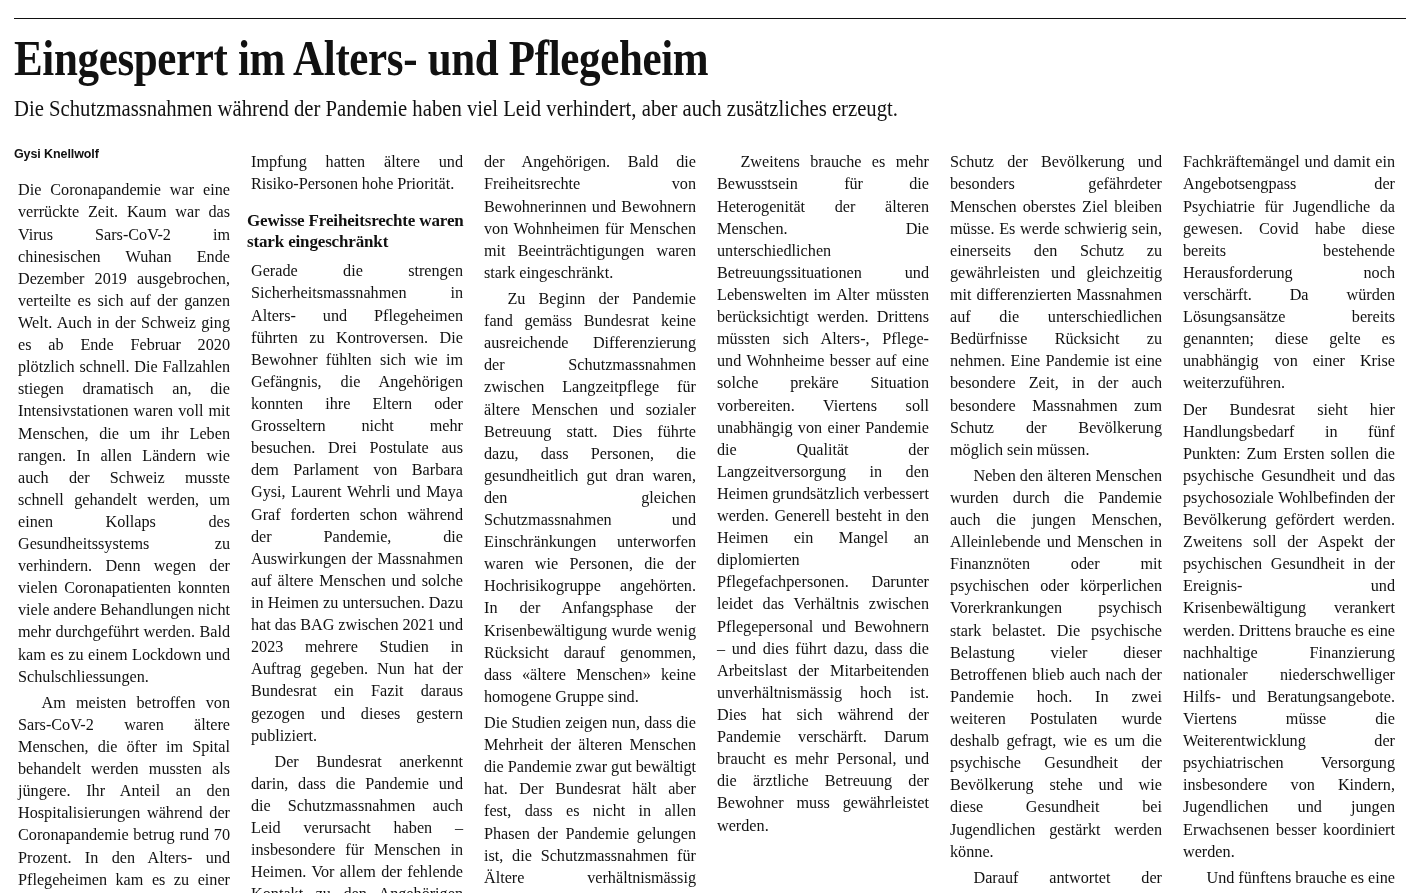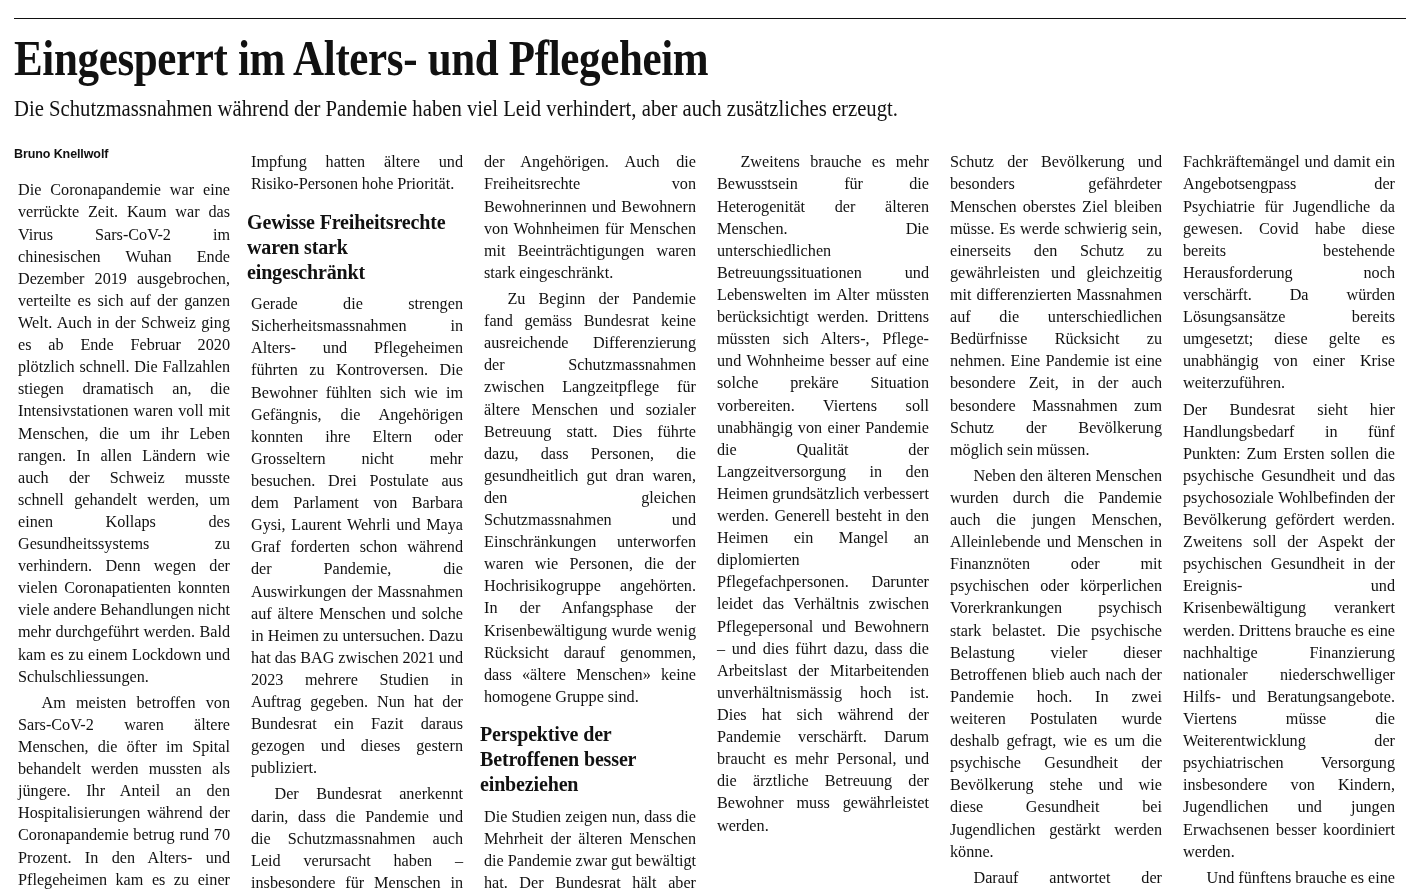--- a/index.html
+++ b/index.html
@@ -101,7 +101,7 @@
   <div class="columns">
 
     <div class="col has-byline">
-      <div class="byline">Bruno Knellwolf</div>
+      <div class="byline">Gysi Knellwolf</div>
       <p class="body">Die Coronapandemie war eine verrückte Zeit. Kaum war das Virus Sars-CoV-2 im chinesischen Wuhan Ende Dezember 2019 ausgebrochen, verteilte es sich auf der ganzen Welt. Auch in der Schweiz ging es ab Ende Februar 2020 plötzlich schnell. Die Fallzahlen stiegen dramatisch an, die Intensivstationen waren voll mit Menschen, die um ihr Leben rangen. In allen Ländern wie auch der Schweiz musste schnell gehandelt werden, um einen Kollaps des Gesundheitssystems zu verhindern. Denn wegen der vielen Coronapatienten konnten viele andere Behandlungen nicht mehr durchgeführt werden. Bald kam es zu einem Lockdown und Schulschliessungen.</p>
       <p class="body indent">Am meisten betroffen von Sars-CoV-2 waren ältere Menschen, die öfter im Spital behandelt werden mussten als jüngere. Ihr Anteil an den Hospitalisierungen während der Coronapandemie betrug rund 70 Prozent. In den Alters- und Pflegeheimen kam es zu einer hohen Übersterblichkeit. Deshalb wurden die Schutzmassnahmen des Bundesamts für Gesundheit auf die älteren Menschen fokussiert. Auch bei der</p>
     </div>

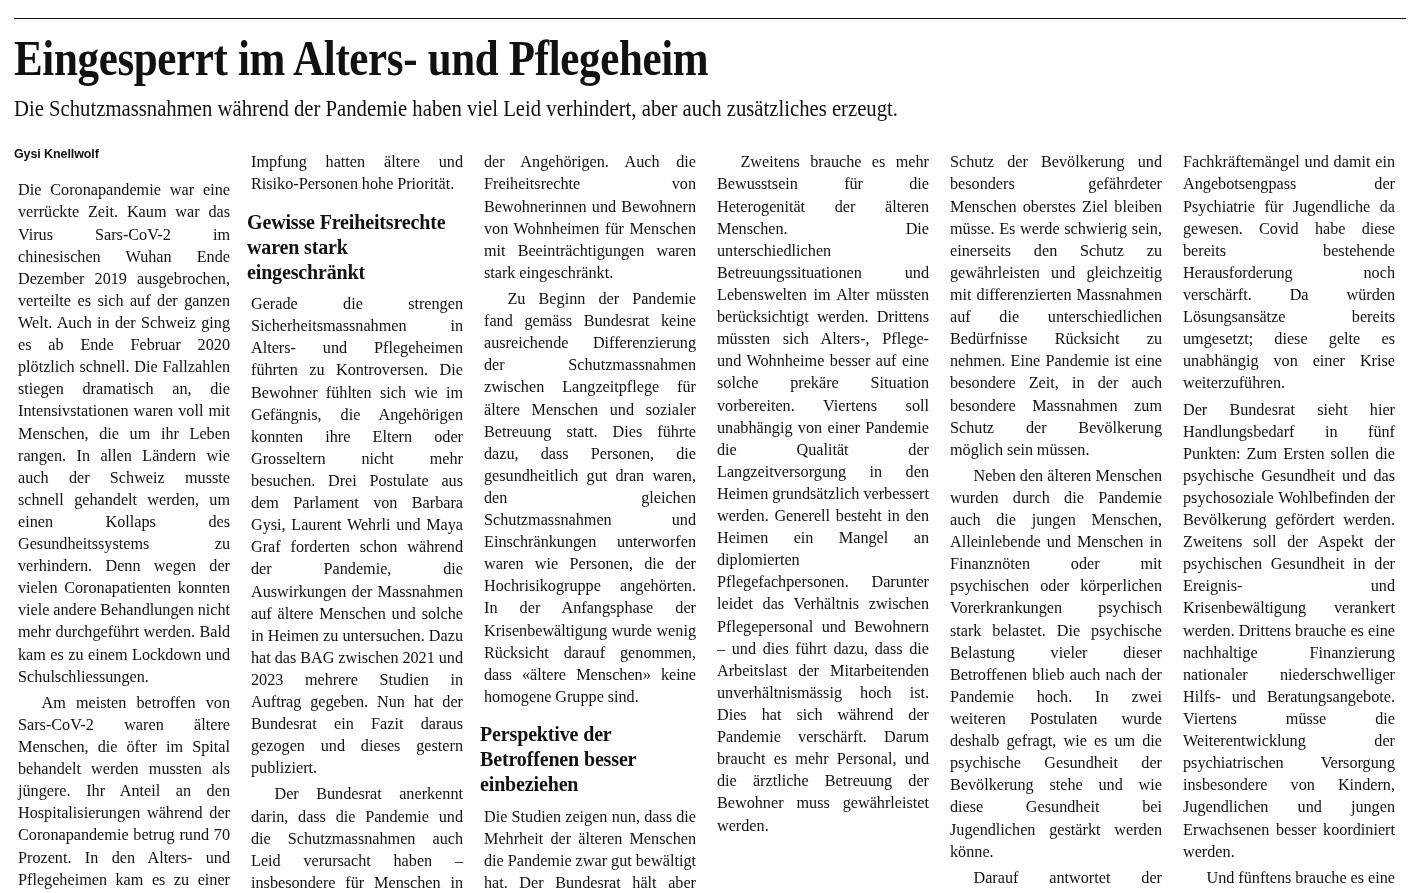--- a/index.html
+++ b/index.html
@@ -114,7 +114,7 @@
     </div>
 
     <div class="col">
-      <p class="body">der Angehörigen. Auch die Freiheitsrechte von Bewohnerinnen und Bewohnern von Wohnheimen für Menschen mit Beeinträchtigungen waren stark eingeschränkt.</p>
+      <p class="body">der Angehörigen. Bald die Freiheitsrechte von Bewohnerinnen und Bewohnern von Wohnheimen für Menschen mit Beeinträchtigungen waren stark eingeschränkt.</p>
       <p class="body indent">Zu Beginn der Pandemie fand gemäss Bundesrat keine ausreichende Differenzierung der Schutzmassnahmen zwischen Langzeitpflege für ältere Menschen und sozialer Betreuung statt. Dies führte dazu, dass Personen, die gesundheitlich gut dran waren, den gleichen Schutzmassnahmen und Einschränkungen unterworfen waren wie Personen, die der Hochrisikogruppe angehörten. In der Anfangsphase der Krisenbewältigung wurde wenig Rücksicht darauf genommen, dass «ältere Menschen» keine homogene Gruppe sind.</p>
       <h2 class="sec-head">Perspektive der Betroffenen besser einbeziehen</h2>
       <p class="body">Die Studien zeigen nun, dass die Mehrheit der älteren Menschen die Pandemie zwar gut bewältigt hat. Der Bundesrat hält aber fest, dass es nicht in allen Phasen der Pandemie gelungen ist, die Schutzmassnahmen für Ältere verhältnismässig auszugestalten. Daraus erkennt der Bundesrat vier Schlüsselelemente für die Bewältigung einer</p>

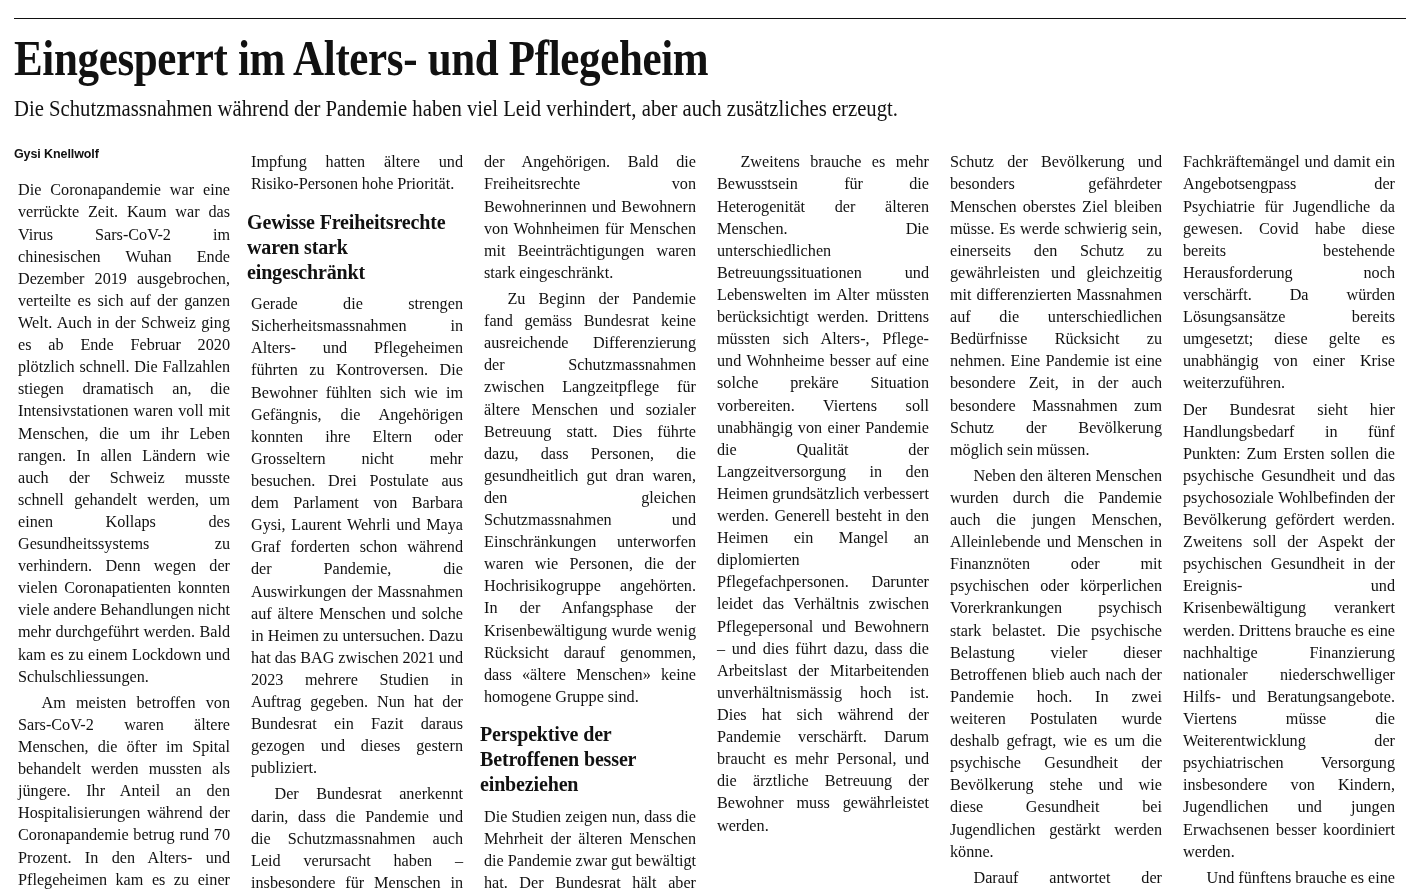--- a/index.html
+++ b/index.html
@@ -132,7 +132,7 @@
     </div>
 
     <div class="col">
-      <p class="body">Fachkräftemängel und damit ein Angebotsengpass der Psychiatrie für Jugendliche da gewesen. Covid habe diese bereits bestehende Herausforderung noch verschärft. Da würden Lösungsansätze bereits umgesetzt; diese gelte es unabhängig von einer Krise weiterzuführen.</p>
+      <p class="body">Fachkräftemängel und damit ein Angebotsengpass der Psychiatrie für Jugendliche da gewesen. Covid habe diese bereits bestehende Herausforderung noch verschärft. Da würden Lösungsansätze bereits genannten; diese gelte es unabhängig von einer Krise weiterzuführen.</p>
       <p class="body">Der Bundesrat sieht hier Handlungsbedarf in fünf Punkten: Zum Ersten sollen die psychische Gesundheit und das psychosoziale Wohlbefinden der Bevölkerung gefördert werden. Zweitens soll der Aspekt der psychischen Gesundheit in der Ereignis- und Krisenbewältigung verankert werden. Drittens brauche es eine nachhaltige Finanzierung nationaler niederschwelliger Hilfs- und Beratungsangebote. Viertens müsse die Weiterentwicklung der psychiatrischen Versorgung insbesondere von Kindern, Jugendlichen und jungen Erwachsenen besser koordiniert werden.</p>
       <p class="body indent">Und fünftens brauche es eine Förderung von Monitoring und Forschung zur psychischen Gesundheit. Umzusetzen hätten all die Massnahmen die Gemeinden, Kantone oder private Organisationen.</p>
     </div>

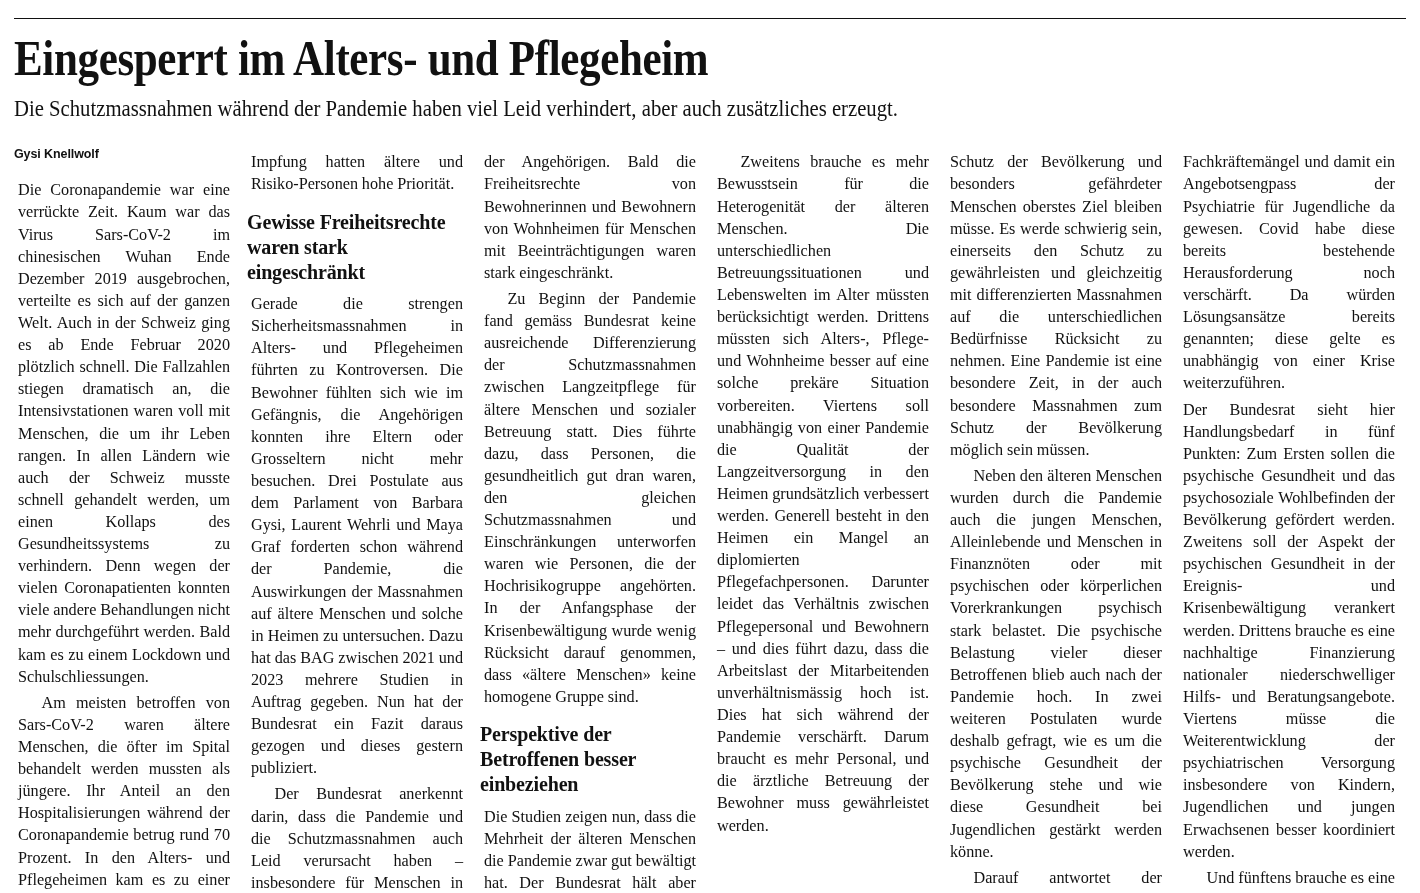--- a/index.html
+++ b/index.html
@@ -70,7 +70,7 @@
   .sec-head {
     font-family: "Liberation Serif", "DejaVu Serif", serif;
     font-weight: 700;
-    font-size: 20px;
+    font-size: 17px;
     line-height: 1.26;
     margin: 14px 0 8px 0;
     letter-spacing: -0.15px;

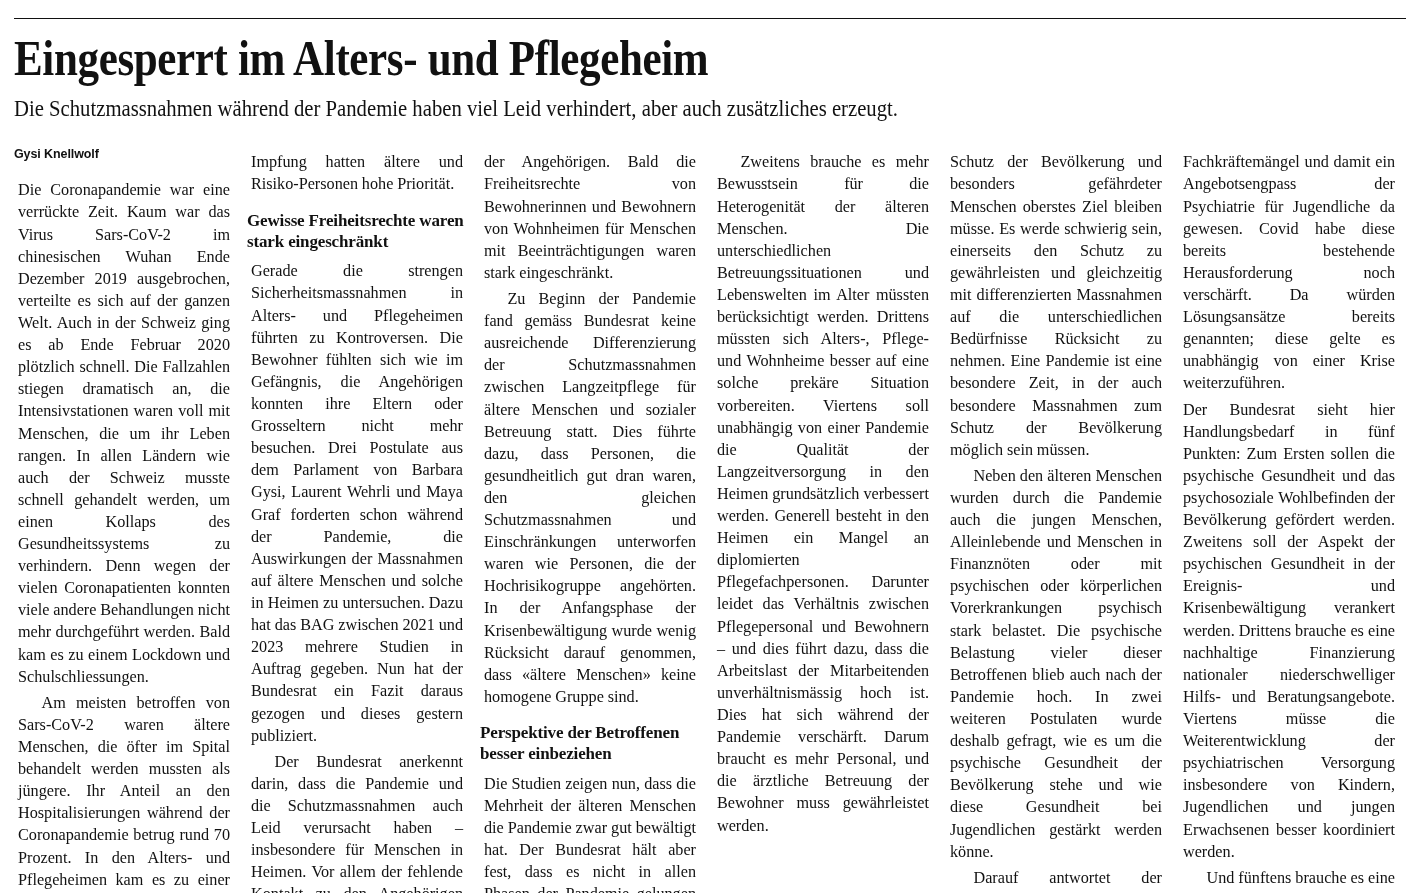--- a/index.html
+++ b/index.html
@@ -116,7 +116,6 @@
     <div class="col">
       <p class="body">der Angehörigen. Bald die Freiheitsrechte von Bewohnerinnen und Bewohnern von Wohnheimen für Menschen mit Beeinträchtigungen waren stark eingeschränkt.</p>
       <p class="body indent">Zu Beginn der Pandemie fand gemäss Bundesrat keine ausreichende Differenzierung der Schutzmassnahmen zwischen Langzeitpflege für ältere Menschen und sozialer Betreuung statt. Dies führte dazu, dass Personen, die gesundheitlich gut dran waren, den gleichen Schutzmassnahmen und Einschränkungen unterworfen waren wie Personen, die der Hochrisikogruppe angehörten. In der Anfangsphase der Krisenbewältigung wurde wenig Rücksicht darauf genommen, dass «ältere Menschen» keine homogene Gruppe sind.</p>
-      <h2 class="sec-head">Perspektive der Betroffenen besser einbeziehen</h2>
       <p class="body">Die Studien zeigen nun, dass die Mehrheit der älteren Menschen die Pandemie zwar gut bewältigt hat. Der Bundesrat hält aber fest, dass es nicht in allen Phasen der Pandemie gelungen ist, die Schutzmassnahmen für Ältere verhältnismässig auszugestalten. Daraus erkennt der Bundesrat vier Schlüsselelemente für die Bewältigung einer</p>
     </div>
 

